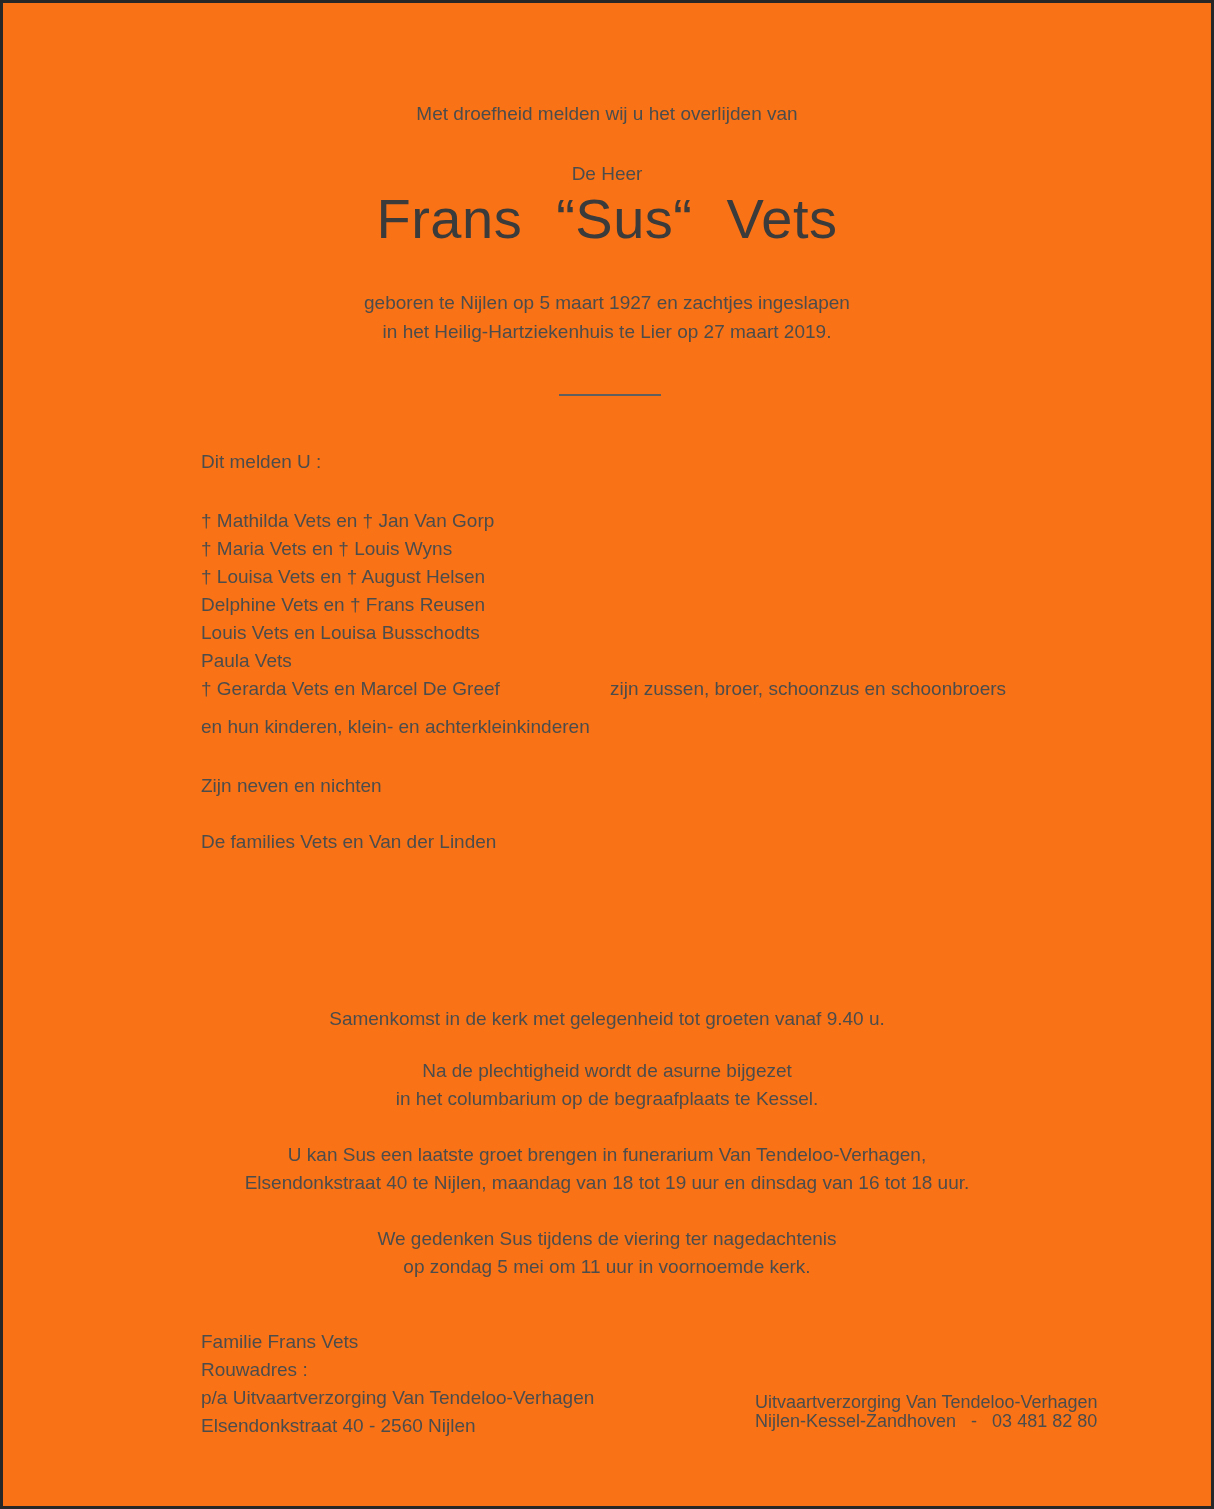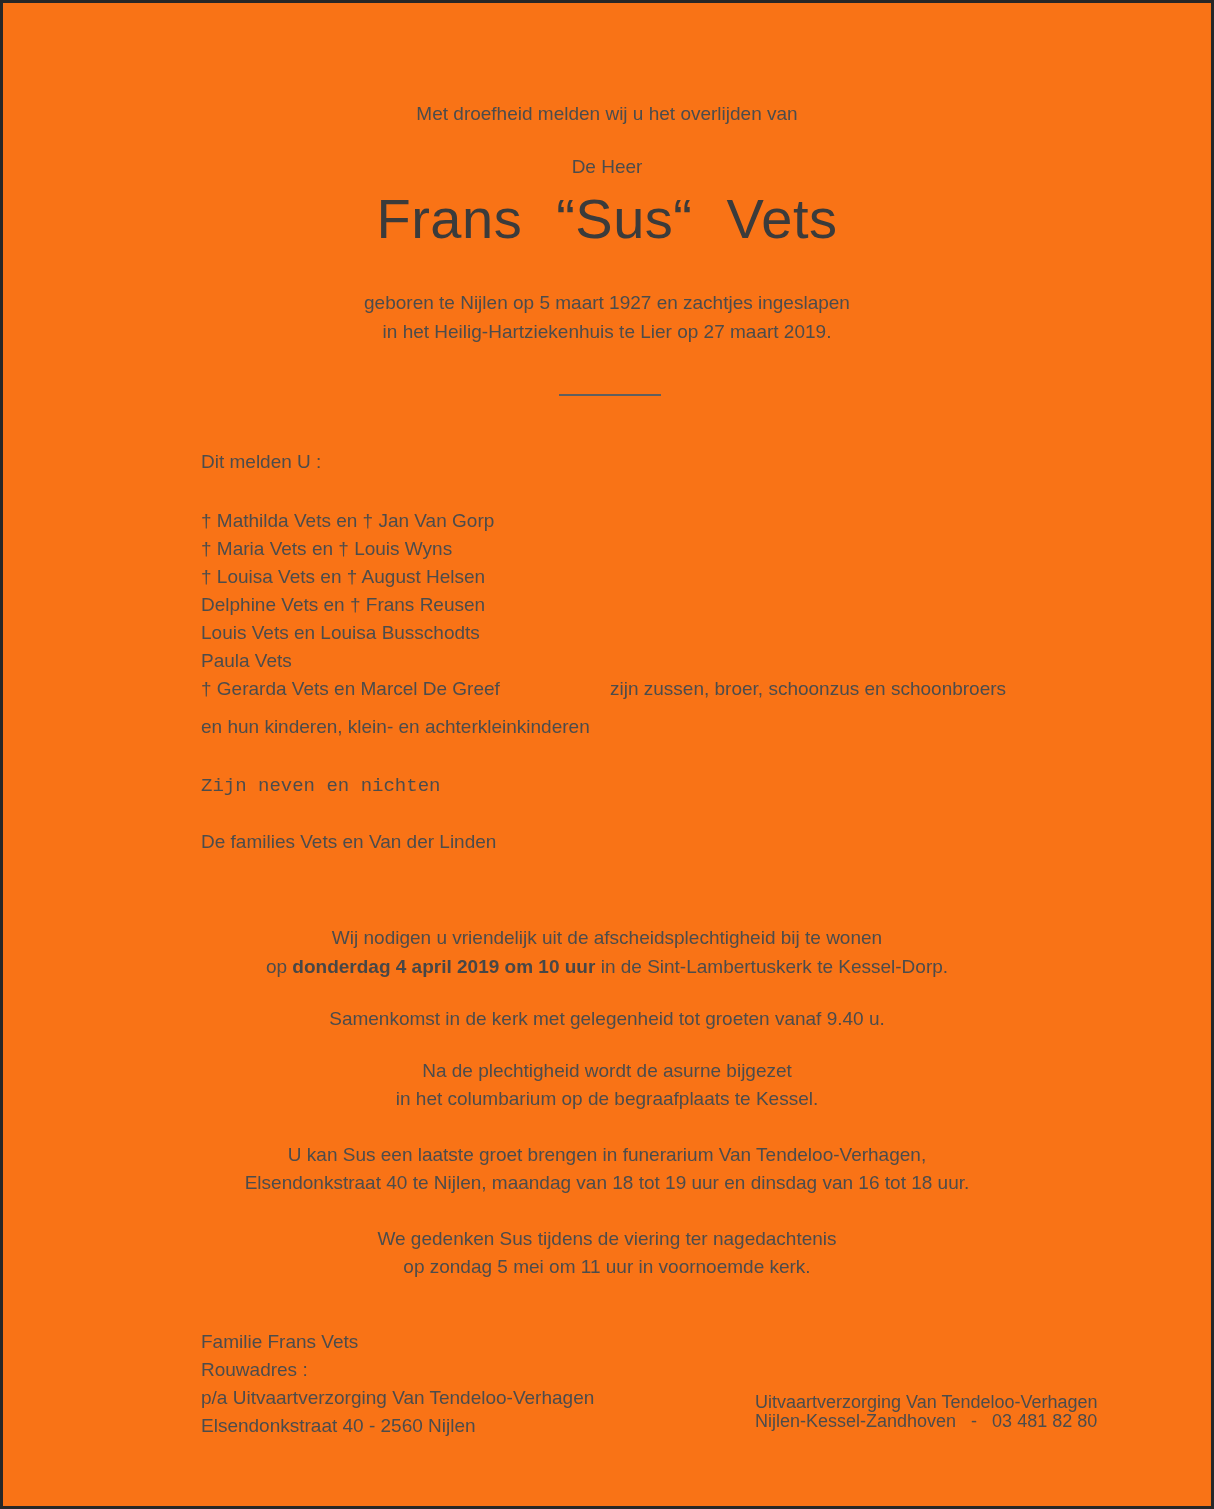--- a/index.html
+++ b/index.html
@@ -33,7 +33,7 @@
     text-align:center;
   }
   .intro-line{top:97px;}
-  .salutation{top:150px;}
+  .salutation{top:157px;}
   .deceased-name{
     top:186px;
     font-size:56px;

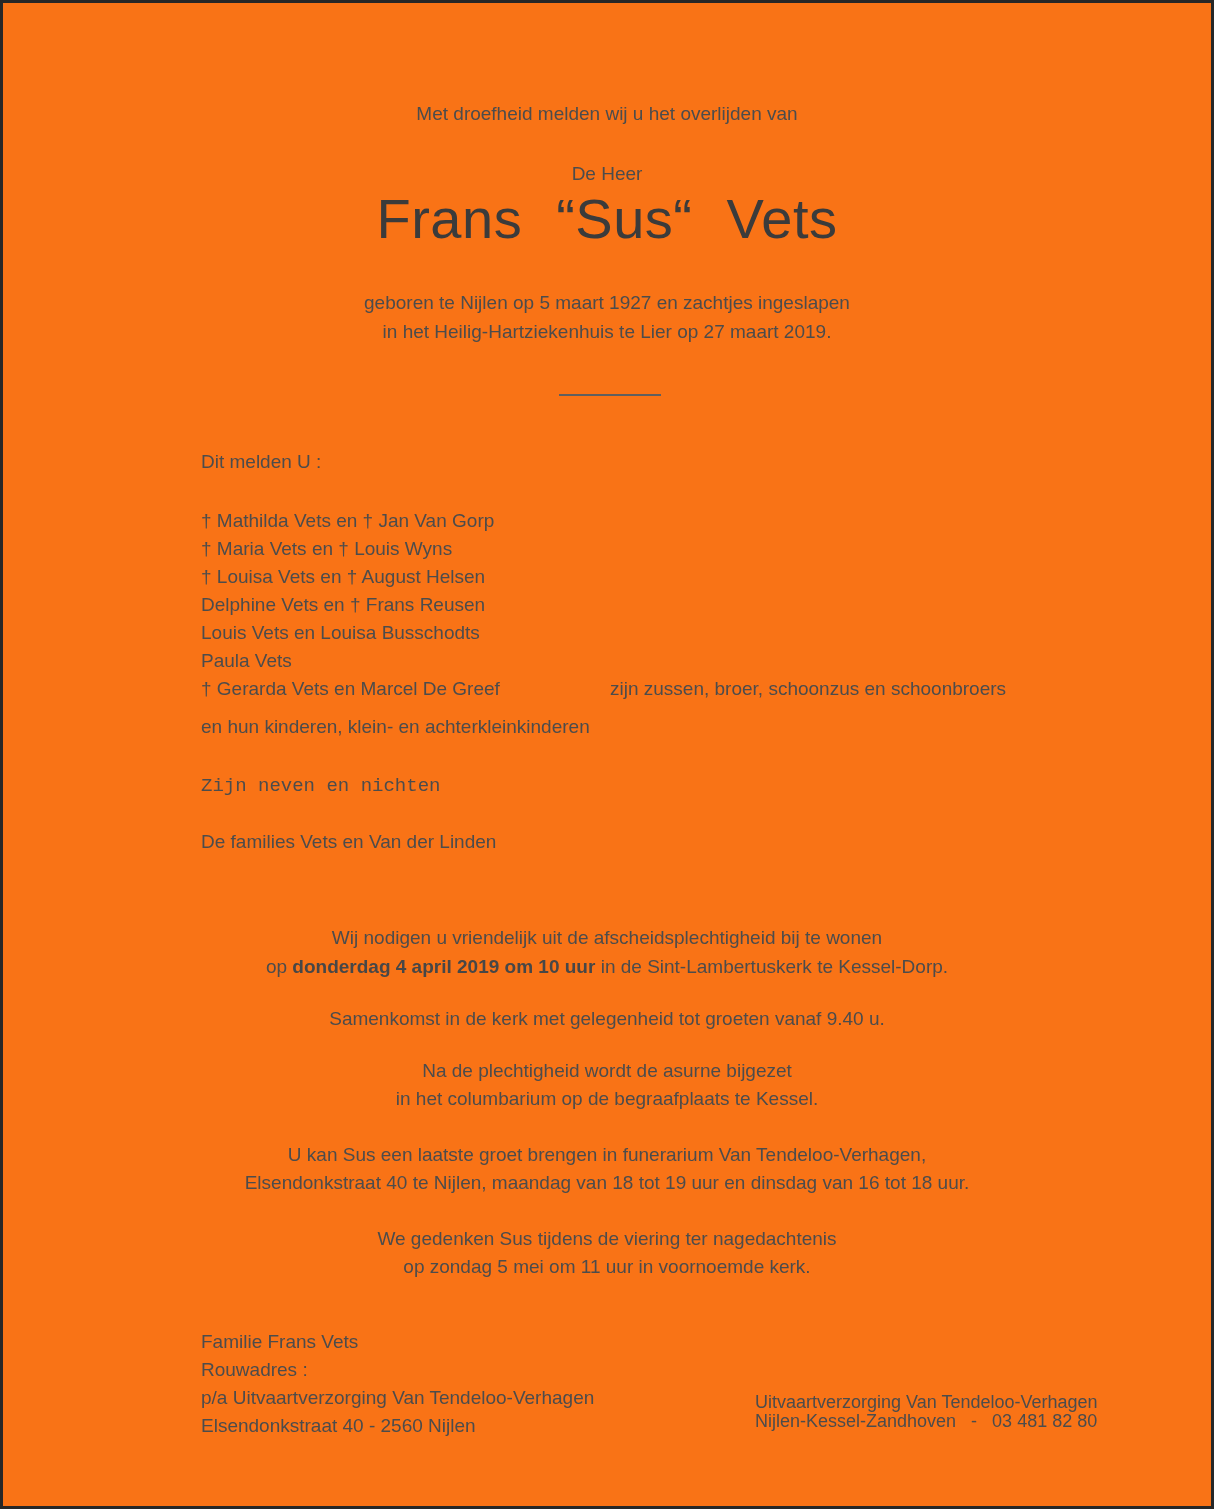--- a/index.html
+++ b/index.html
@@ -58,7 +58,7 @@
     left:607px;
   }
   .descendants{top:710px;left:198px;}
-  .nephews{top:769px;left:198px;font-family:Liberation Mono, monospace;}
+  .nephews{top:769px;left:198px;}
   .families-line{top:825px;left:198px;}
   .ceremony{top:920px;line-height:29px;}
   .ceremony .emph{font-weight:700;color:#474747;}

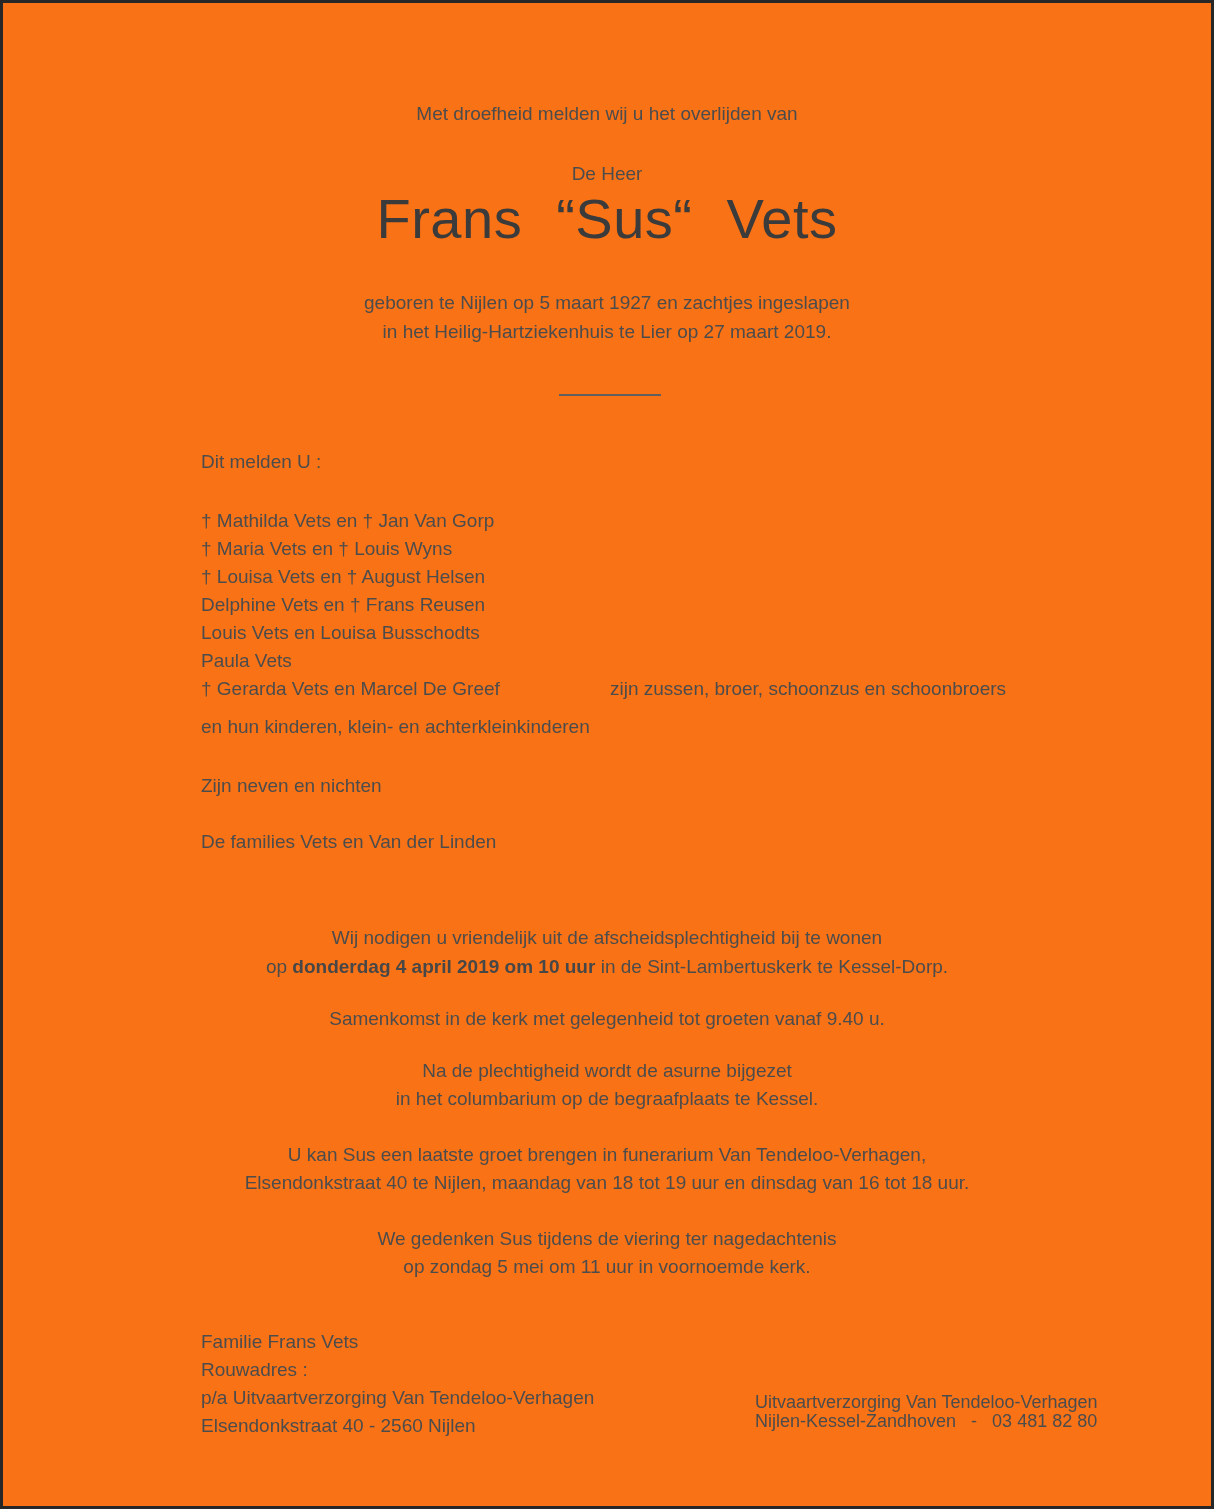--- a/index.html
+++ b/index.html
@@ -115,10 +115,6 @@
 
   <div class="t families-line">De families Vets en Van der Linden</div>
 
-  <div class="t centered ceremony">
-    <div>Wij nodigen u vriendelijk uit de afscheidsplechtigheid bij te wonen</div>
-    <div><span>op </span><span class="emph">donderdag 4 april 2019 om 10 uur</span><span> in de Sint-Lambertuskerk te Kessel-Dorp.</span></div>
-  </div>
 
   <div class="t centered gathering">Samenkomst in de kerk met gelegenheid tot groeten vanaf 9.40 u.</div>
 

